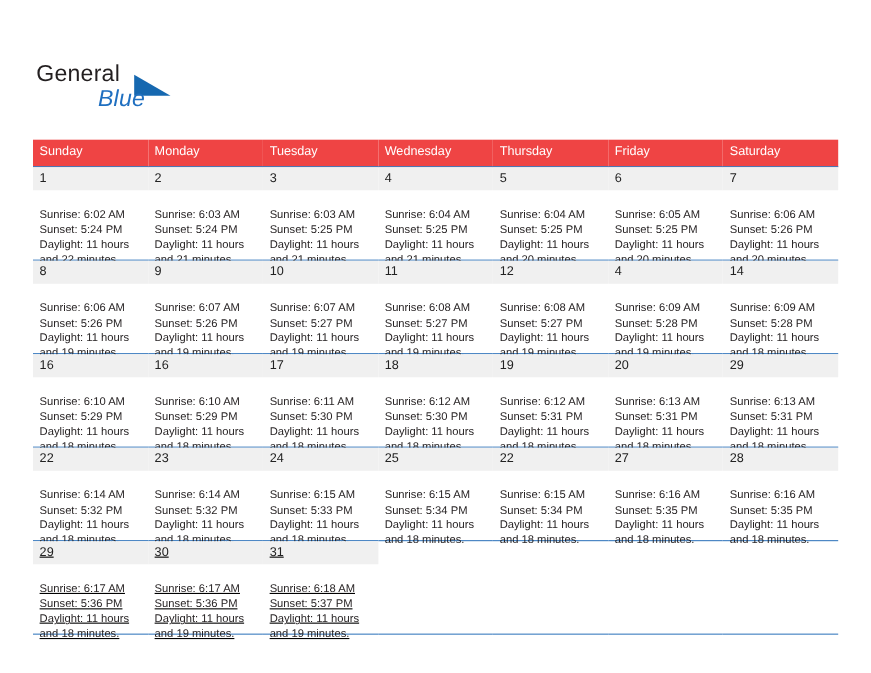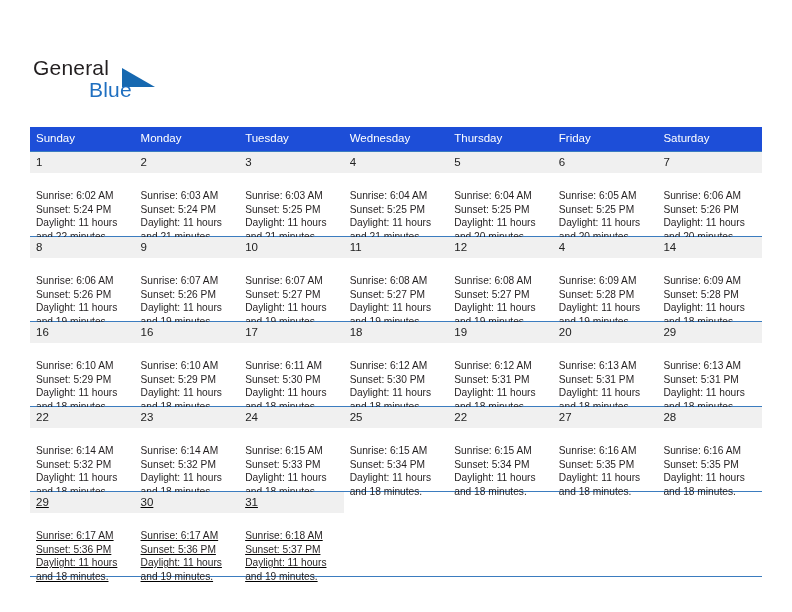--- a/index.html
+++ b/index.html
@@ -54,6 +54,7 @@
     letter-spacing: 0.2px;
     color: #1f6fc0;
     font-family: "Liberation Sans", sans-serif;
+    font-style: italic;
   }
   .brand-triangle {
     position: absolute;

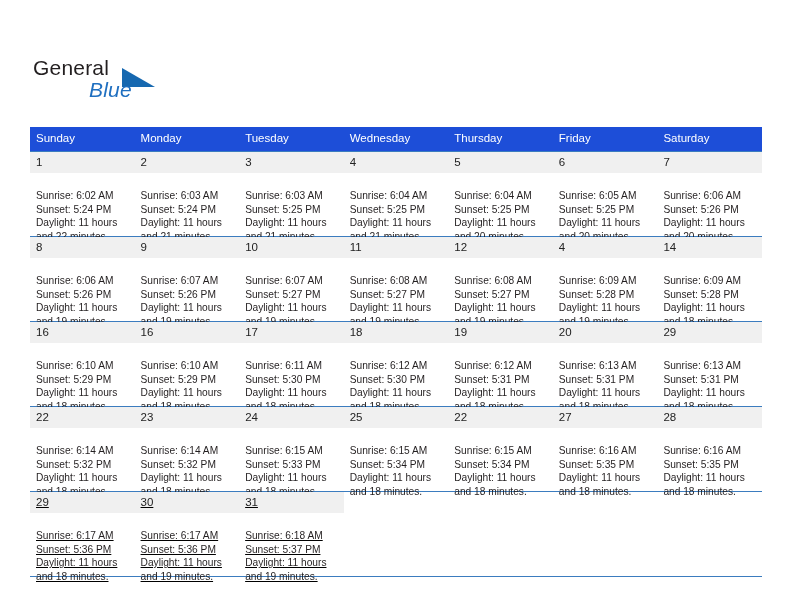--- a/index.html
+++ b/index.html
@@ -100,7 +100,7 @@
   .calendar col { width: 104.57px; }
 
   .weekday-row th {
-    background: #1d4ed8;
+    background: #ef4444;
     color: #ffffff;
     font-size: 11.5px;
     font-weight: normal;

